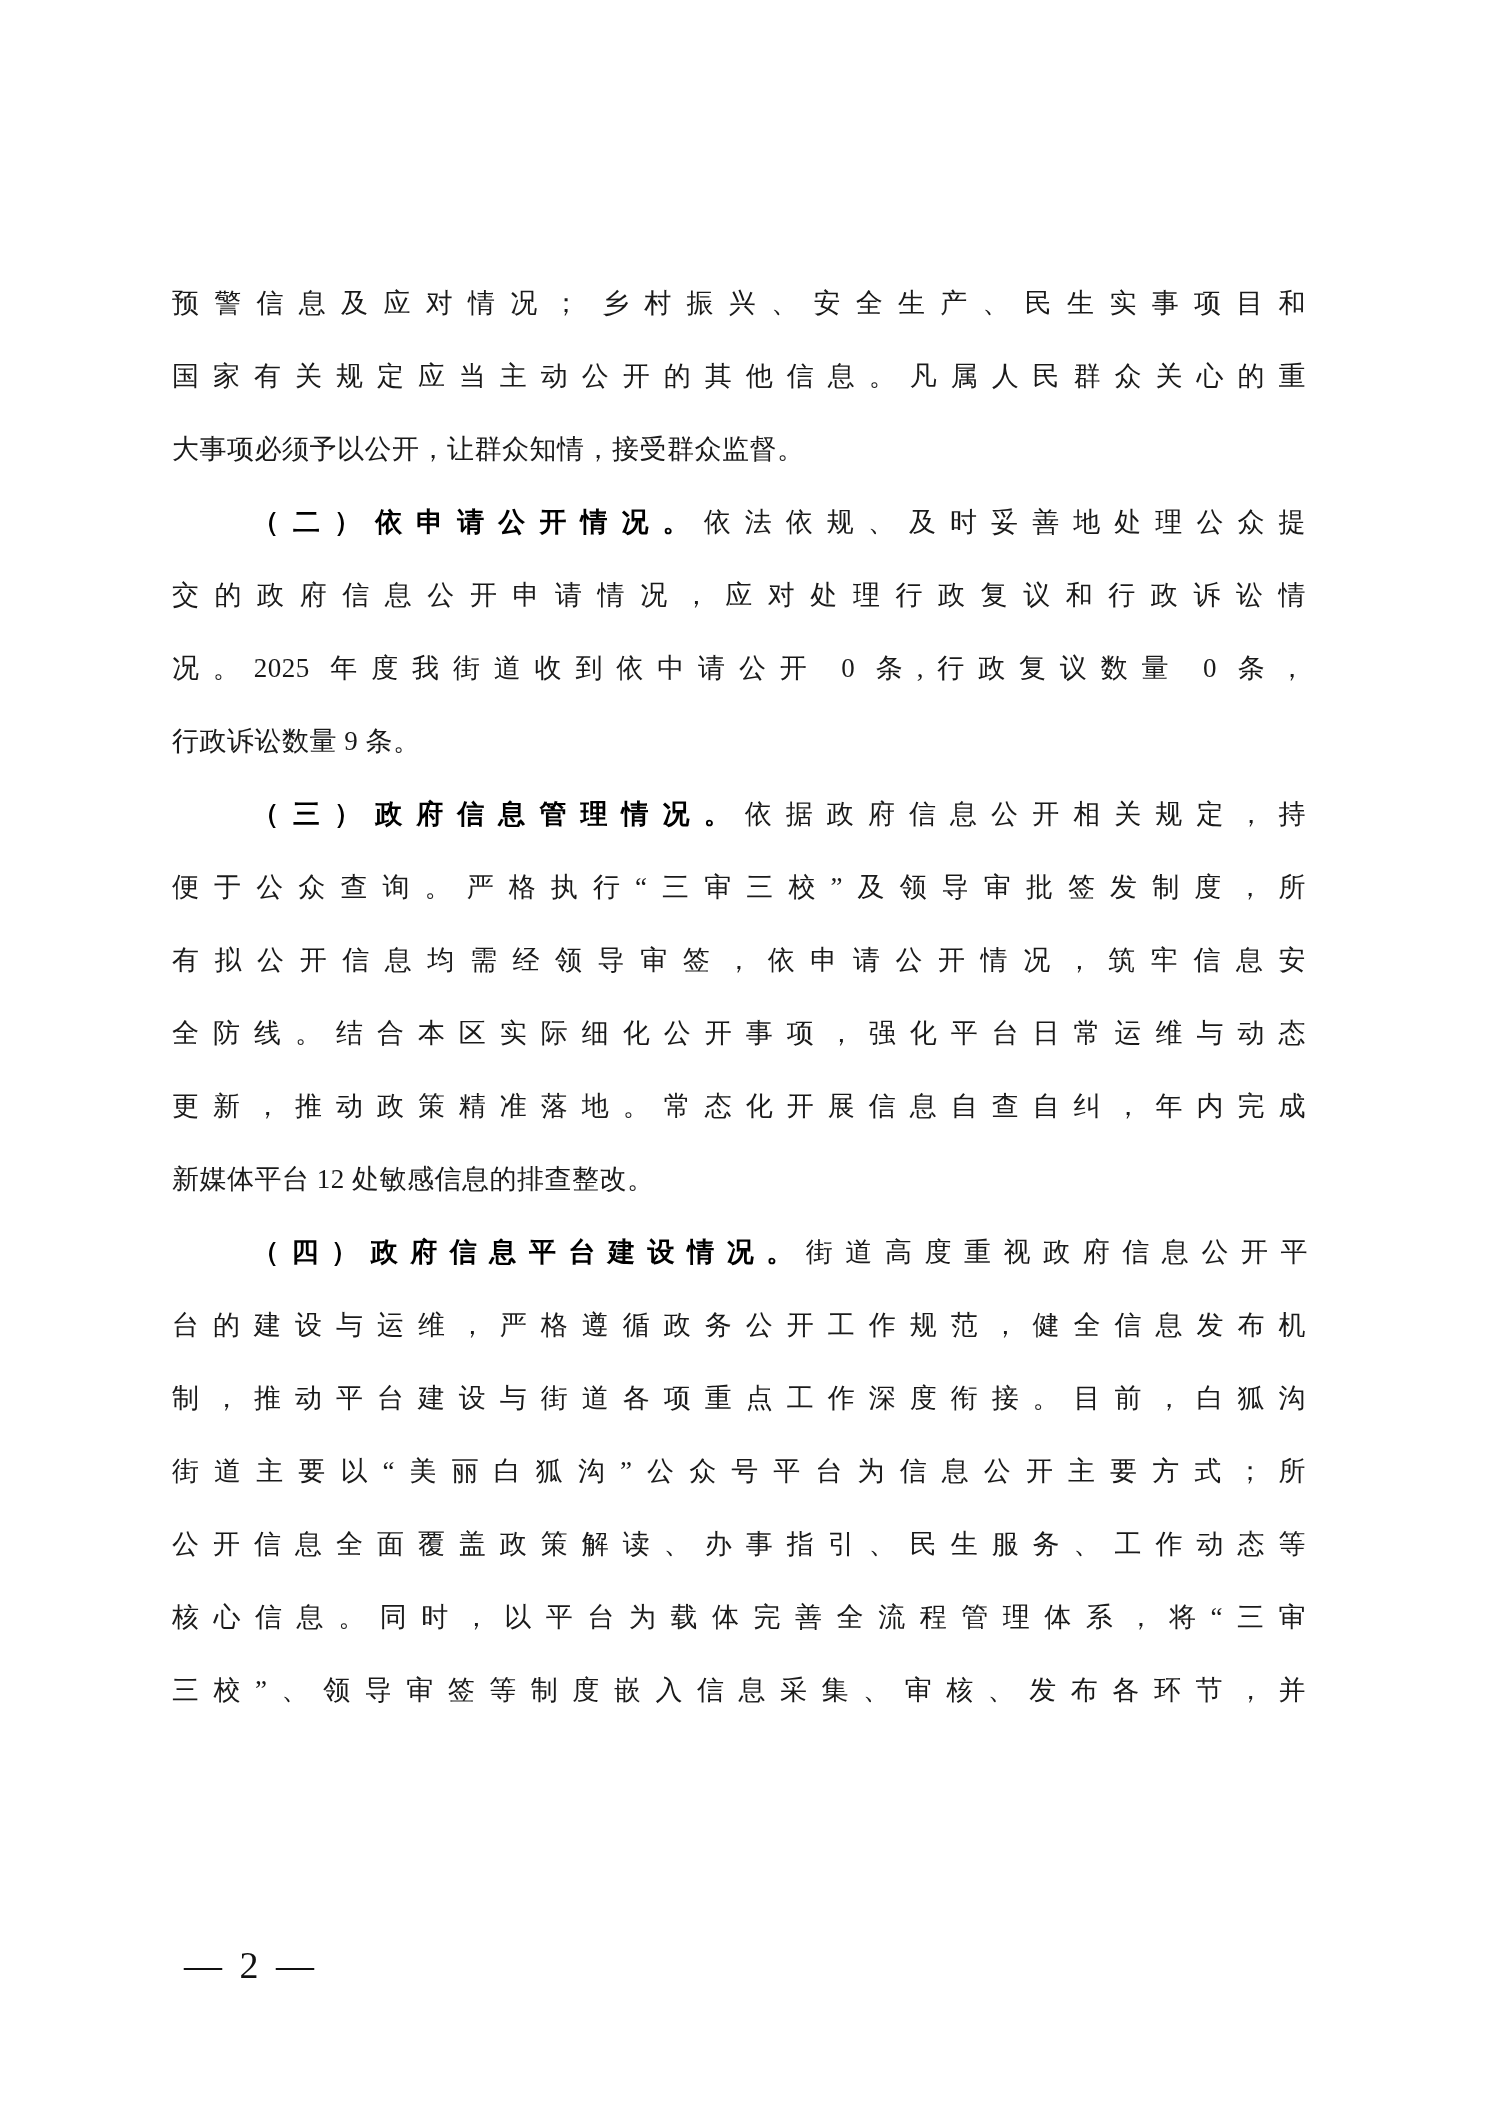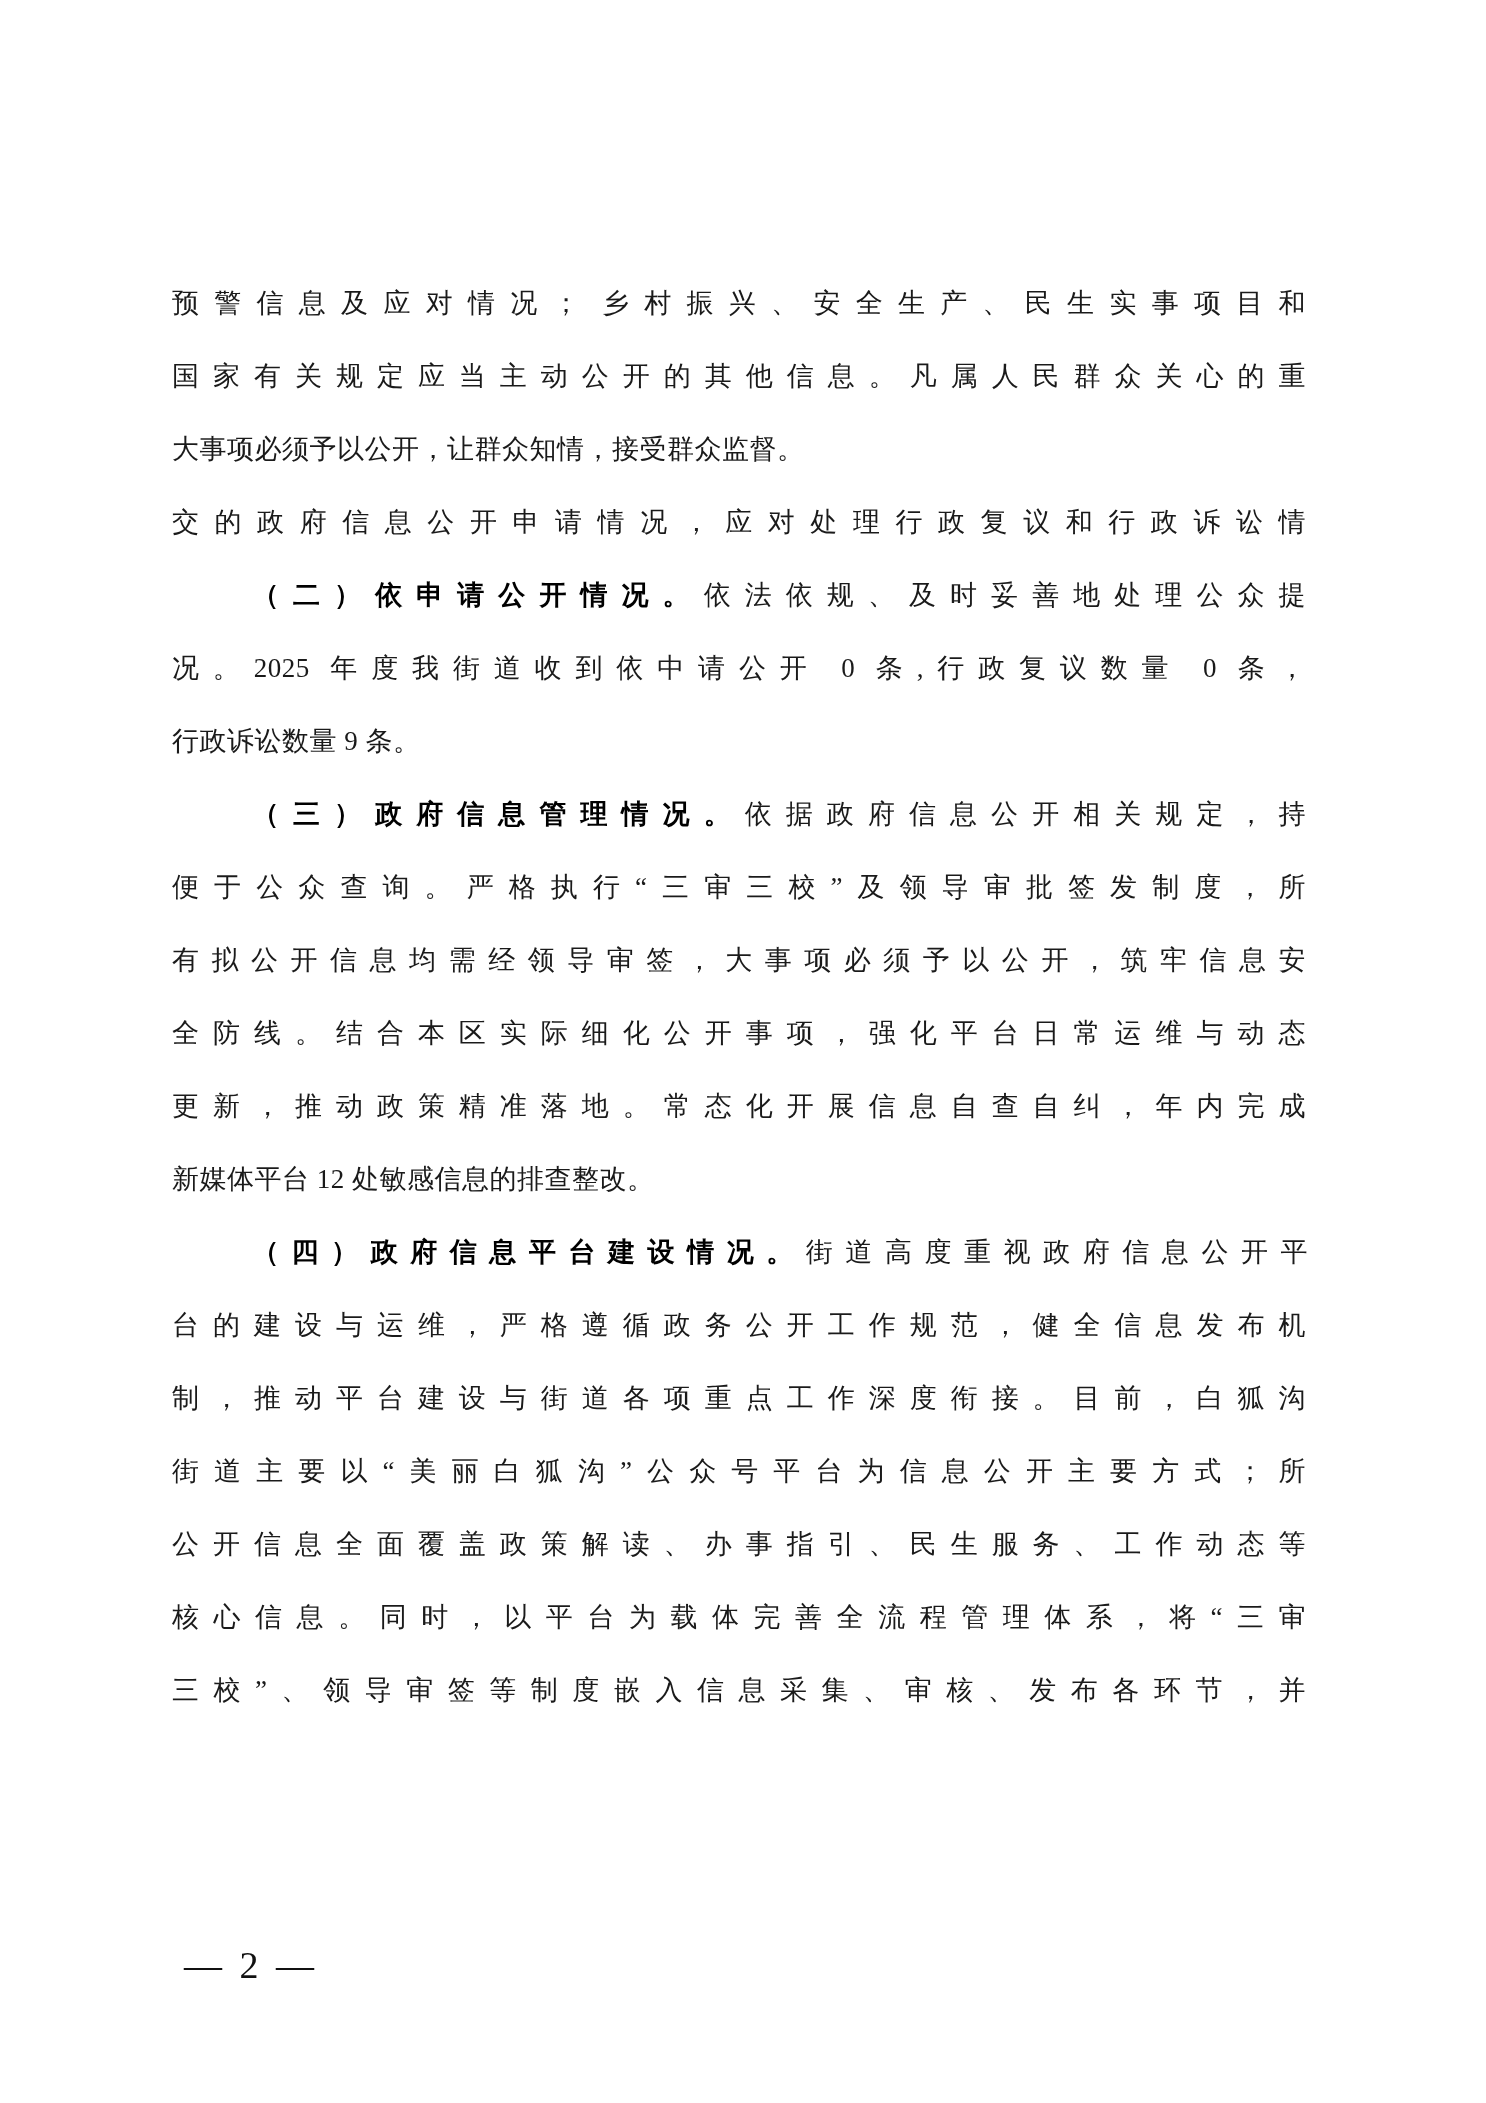--- a/index.html
+++ b/index.html
@@ -50,8 +50,8 @@
       <div class="line just"><span>预警信息及应对情况； 乡村振兴、安全生产、民生实事项目和</span></div>
       <div class="line just"><span>国家有关规定应当主动公开的其他信息。凡属人民群众关心的重</span></div>
       <div class="line"><span>大事项必须予以公开，让群众知情，接受群众监督。</span></div>
+      <div class="line just indent"><span class="bold">（二）依申请公开情况。</span><span>依法依规、及时妥善地处理公众提</span></div>
       <div class="line just"><span>交的政府信息公开申请情况，应对处理行政复议和行政诉讼情</span></div>
-      <div class="line just indent"><span class="bold">（二）依申请公开情况。</span><span>依法依规、及时妥善地处理公众提</span></div>
       <div class="line just"><span>况。2025 年度我街道收到依中请公开 0 条,行政复议数量 0 条，</span></div>
       <div class="line"><span>行政诉讼数量 9 条。</span></div>
       <div class="line just indent"><span class="bold">（三）政府信息管理情况。</span><span>依据政府信息公开相关规定，持</span></div>

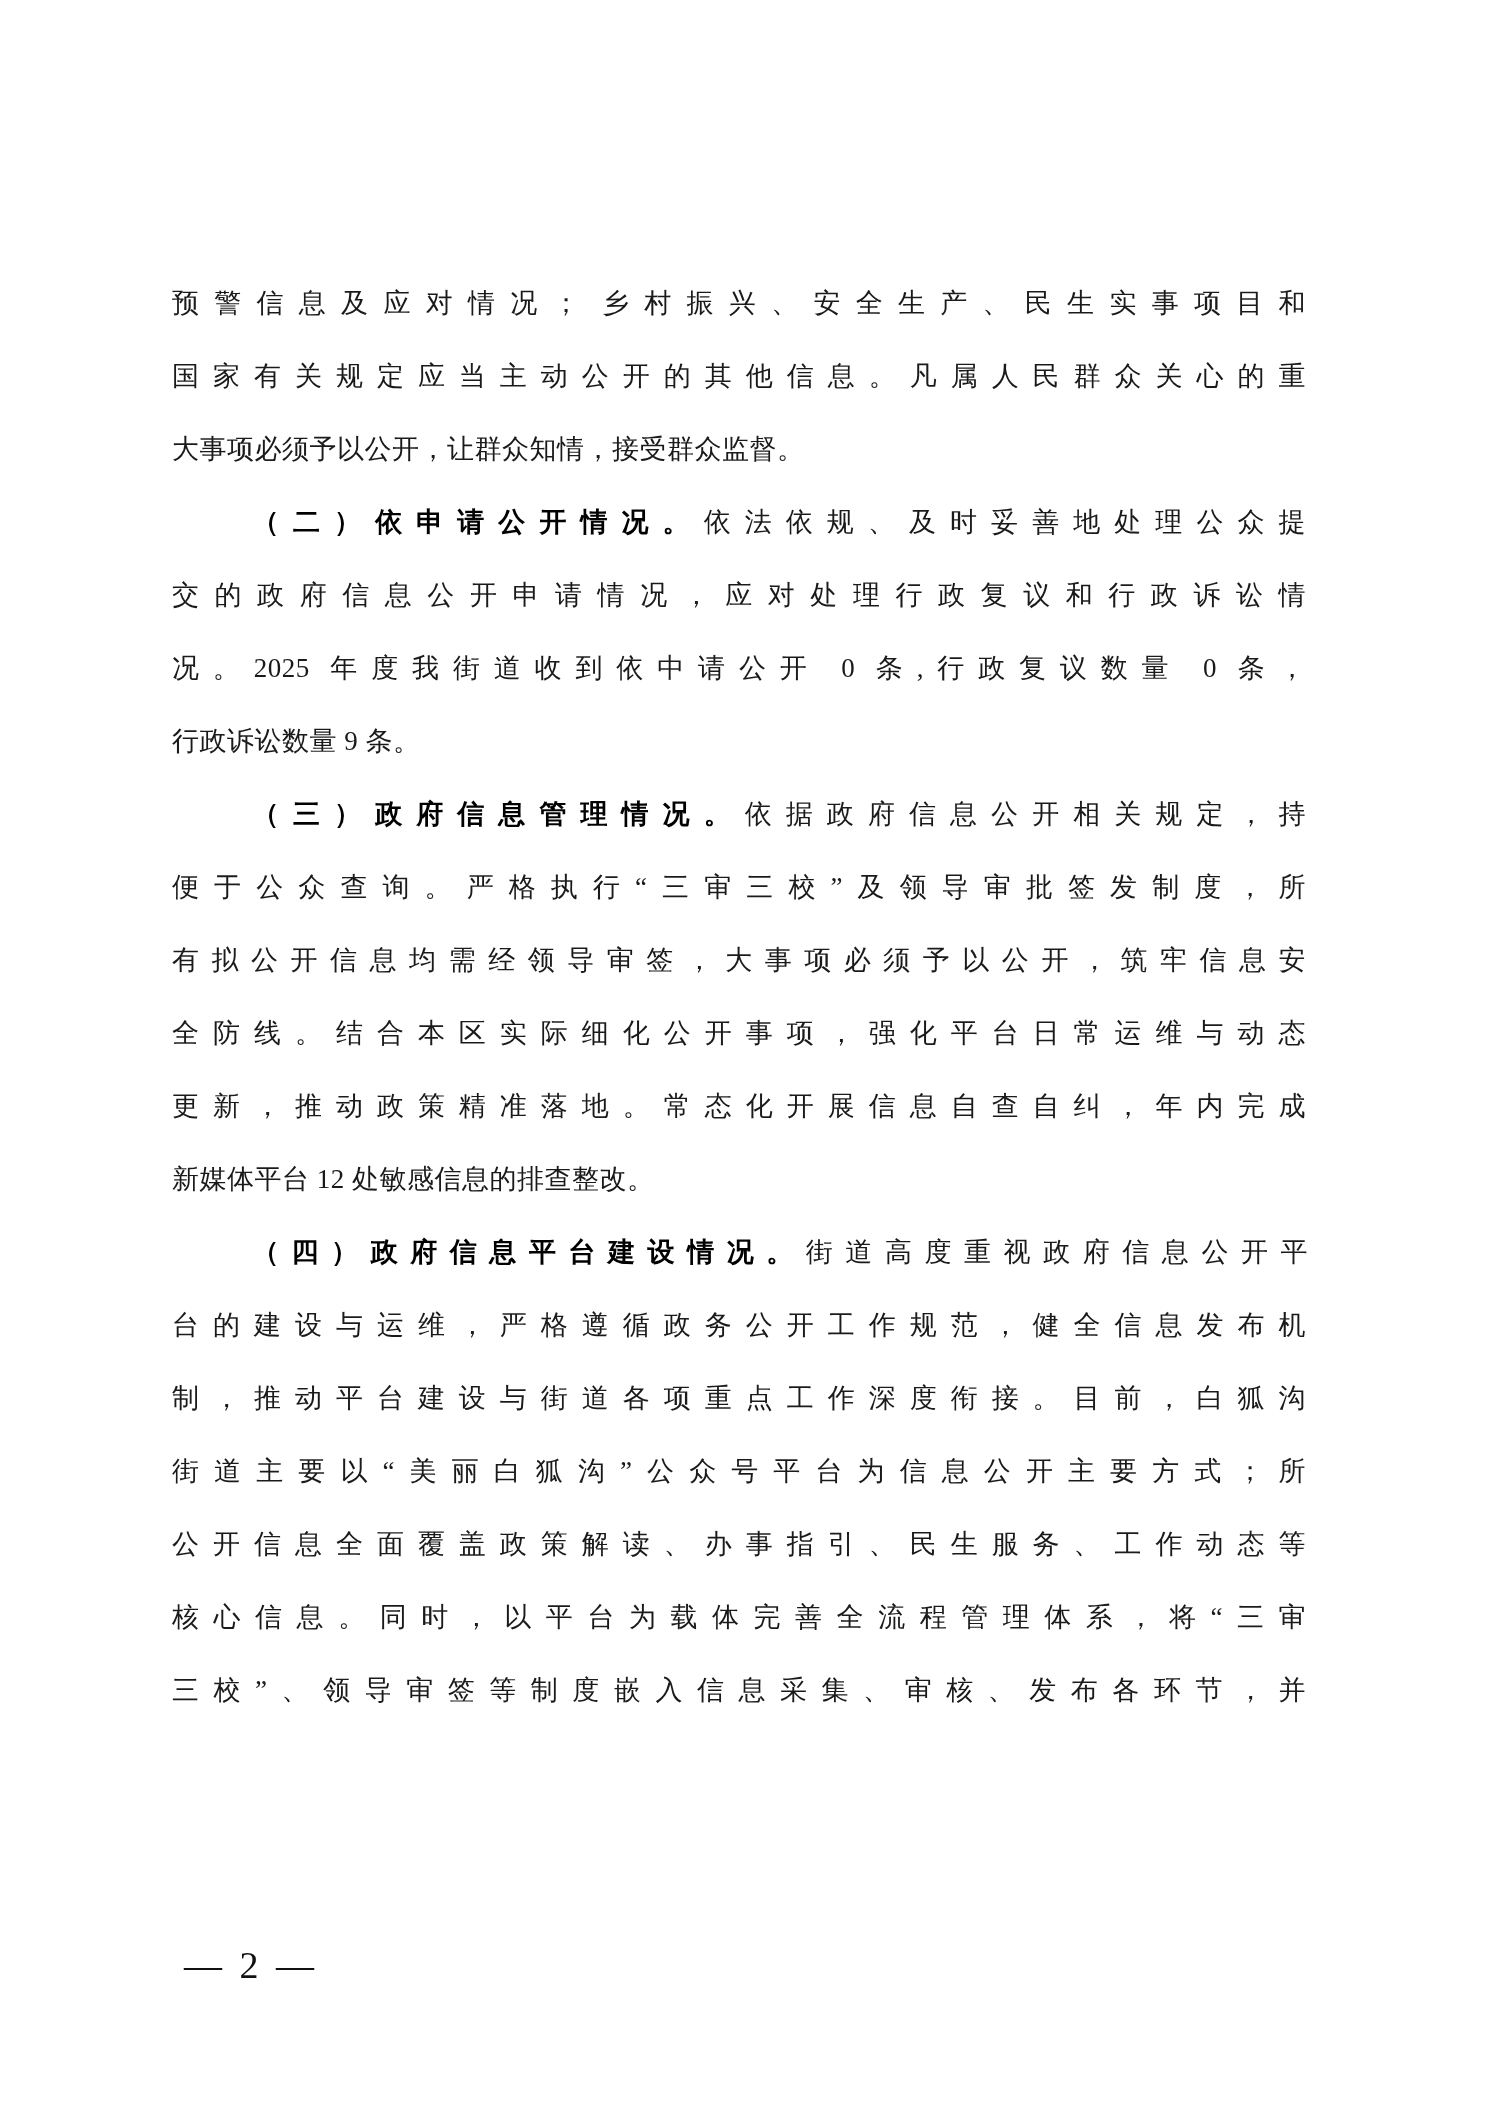--- a/index.html
+++ b/index.html
@@ -56,7 +56,7 @@
       <div class="line"><span>行政诉讼数量 9 条。</span></div>
       <div class="line just indent"><span class="bold">（三）政府信息管理情况。</span><span>依据政府信息公开相关规定，持</span></div>
       <div class="line just"><span>便于公众查询。严格执行“三审三校”及领导审批签发制度，所</span></div>
-      <div class="line just"><span>有拟公开信息均需经领导审签，大事项必须予以公开，筑牢信息安</span></div>
+      <div class="line just"><span>有拟公开信息均需经领导审签，依申请公开情况，筑牢信息安</span></div>
       <div class="line just"><span>全防线。结合本区实际细化公开事项，强化平台日常运维与动态</span></div>
       <div class="line just"><span>更新，推动政策精准落地。常态化开展信息自查自纠，年内完成</span></div>
       <div class="line"><span>新媒体平台 12 处敏感信息的排查整改。</span></div>

